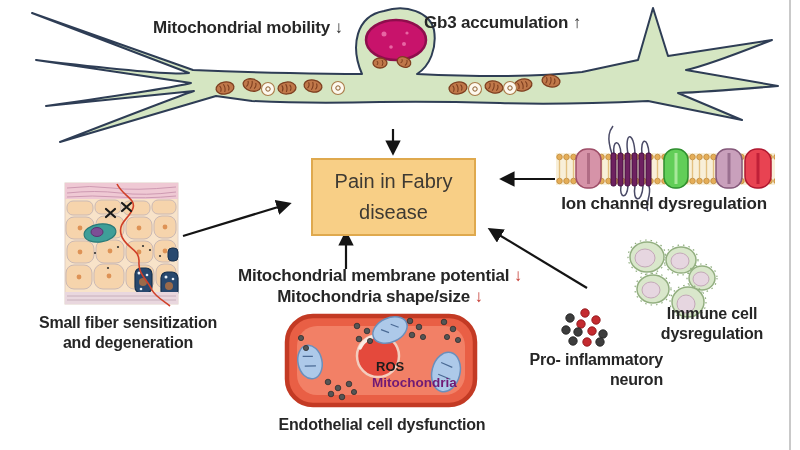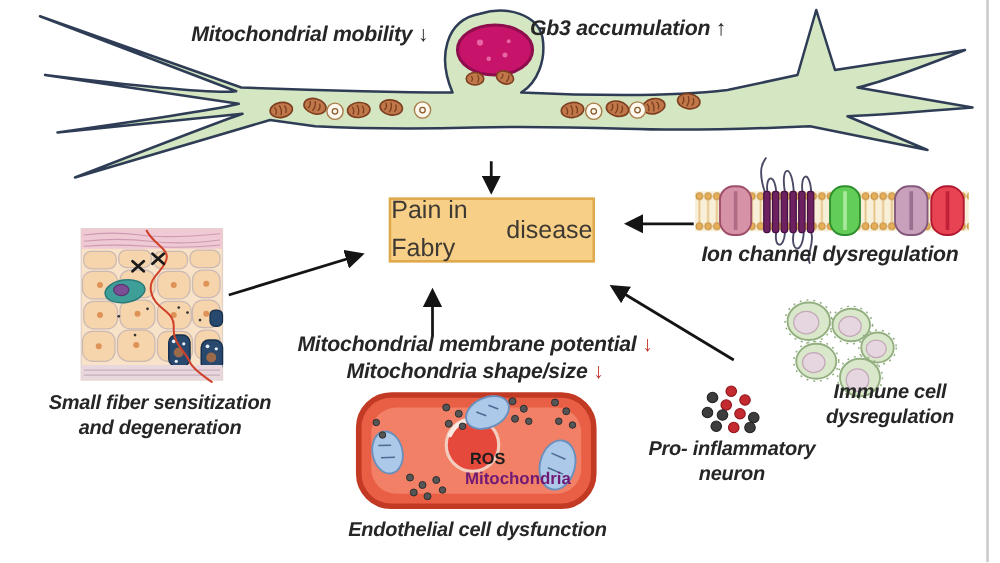--- a/index.html
+++ b/index.html
@@ -6,7 +6,7 @@
   .canvas{position:relative;width:800px;height:450px;background:#ffffff;overflow:hidden;
           font-family:"Liberation Sans","DejaVu Sans",sans-serif;color:#262626;}
   .canvas svg{position:absolute;left:0;top:0;}
-  .lbl{position:absolute;font-weight:700;color:#262626;letter-spacing:-0.2px;line-height:1.25;font-style:italic;}
+  .lbl{position:absolute;font-weight:700;color:#262626;letter-spacing:-0.2px;line-height:1.25;}
   .lbl.center{text-align:center;}
   .f17{font-size:17px;}
   .f16{font-size:16px;}

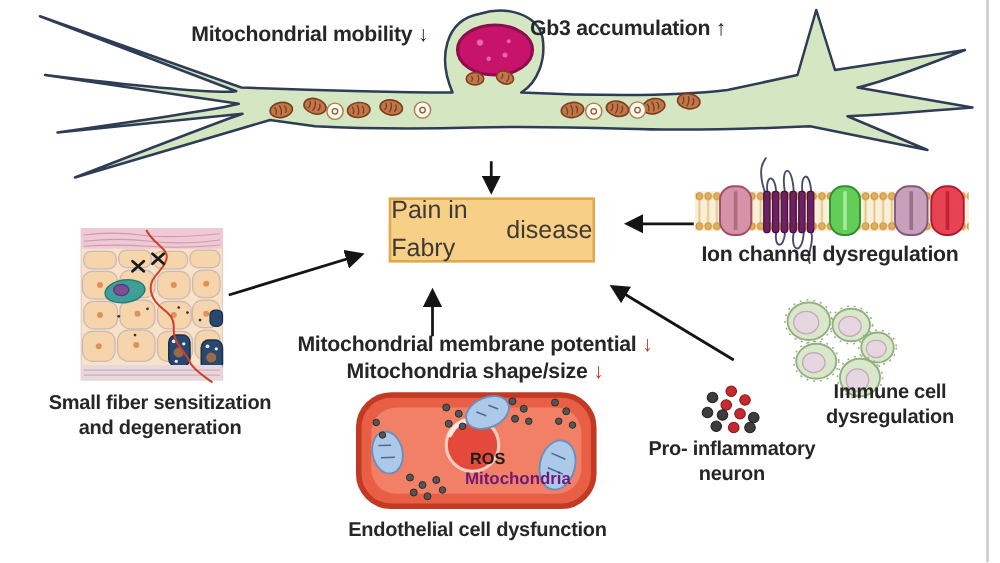--- a/index.html
+++ b/index.html
@@ -11,9 +11,9 @@
   .f17{font-size:17px;}
   .f16{font-size:16px;}
   .red{color:#C3342B;}
-  .pain-box{position:absolute;left:311px;top:158px;width:165px;height:52px;
+  .pain-box{position:absolute;left:311px;top:158px;width:165px;height:78px;
             background:#F8CF86;border:2px solid #DFA94E;box-sizing:border-box;
-            display:flex;flex-direction:row;justify-content:center;align-items:center;
+            display:flex;flex-direction:column;justify-content:center;align-items:center;
             font-size:20px;color:#3E3A33;line-height:31px;font-weight:400;}
   .ros-lbl{position:absolute;left:332px;top:359px;font-size:13px;font-weight:700;color:#1c1c1c;padding-left:44px;}
   .mito-lbl{position:absolute;left:372px;top:375px;font-size:13.5px;font-weight:700;color:#701a75;}

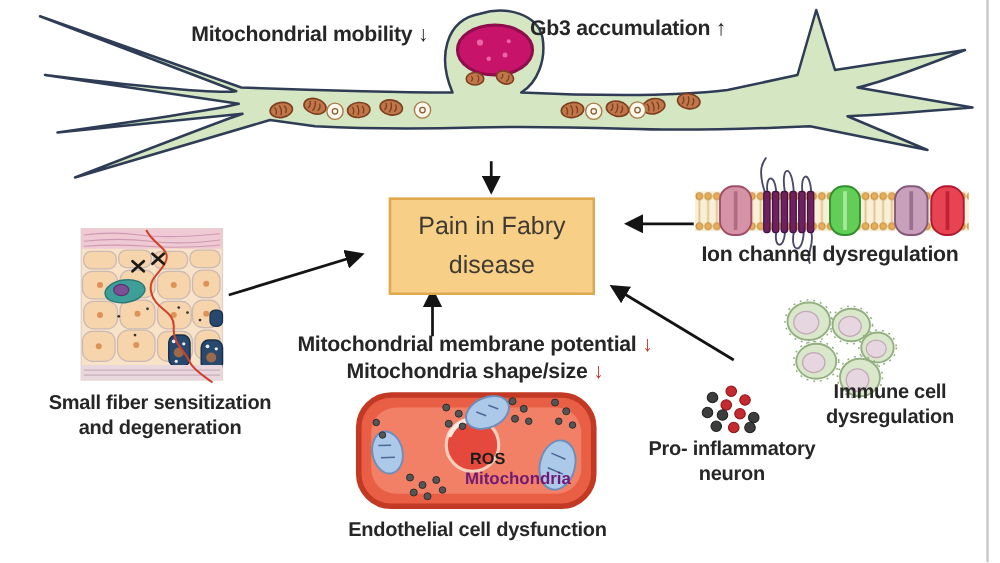--- a/index.html
+++ b/index.html
@@ -341,7 +341,7 @@
   <div class="mito-lbl">Mitochondria</div>
   <div class="lbl f16 center" style="left:276px;top:415px;width:212px;">Endothelial cell dysfunction</div>
 
-  <div class="lbl f16 center" style="left:508px;top:350px;width:155px;">
+  <div class="lbl f16 center" style="left:508px;top:350px;width:155px;text-align:right;">
     <div>Pro- inflammatory</div>
     <div>neuron</div>
   </div>

